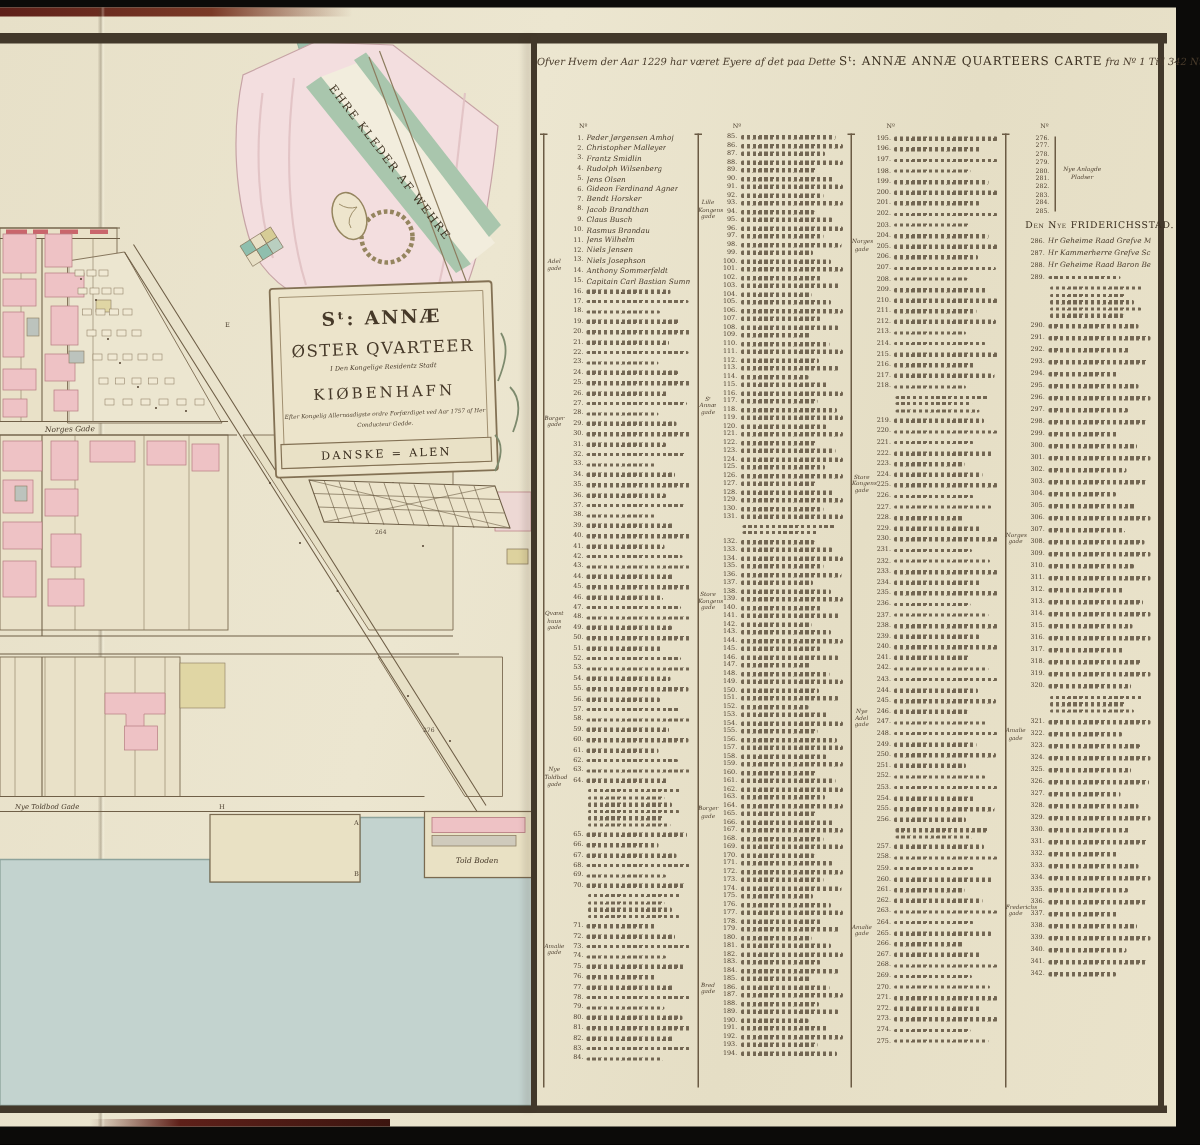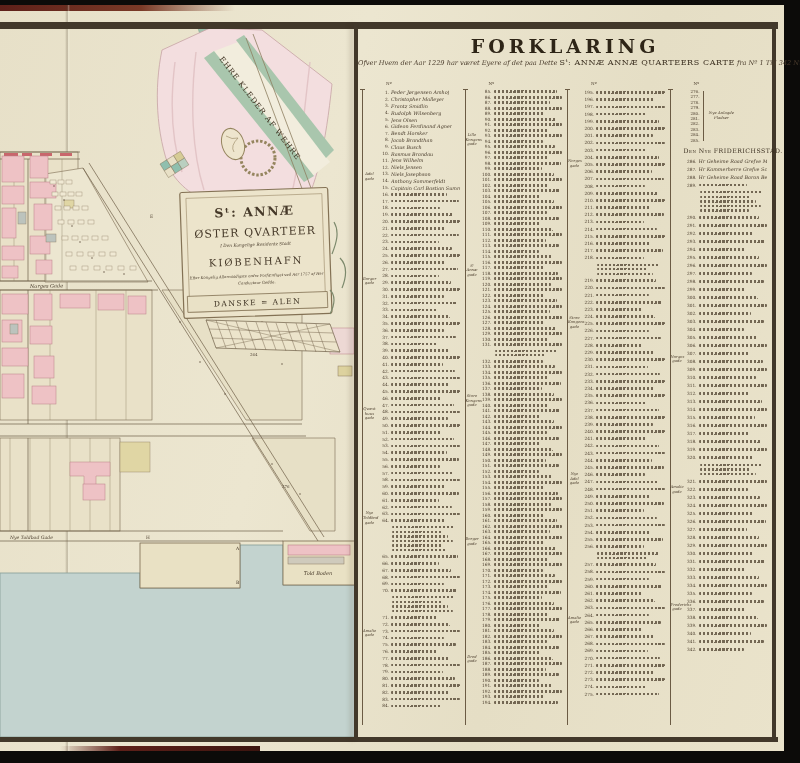--- a/index.html
+++ b/index.html
@@ -255,7 +255,6 @@
 
   <div id="legend">
     <div id="legend-head">
-      <div id="legend-title">FORKLARING</div>
       <div id="legend-sub">
         <span>Ofver Hvem der Aar 1229 har været Eyere af det paa Dette</span>
         <span class="caps">Sᵗ: ANNÆ ANNÆ QUARTEERS CARTE</span>

